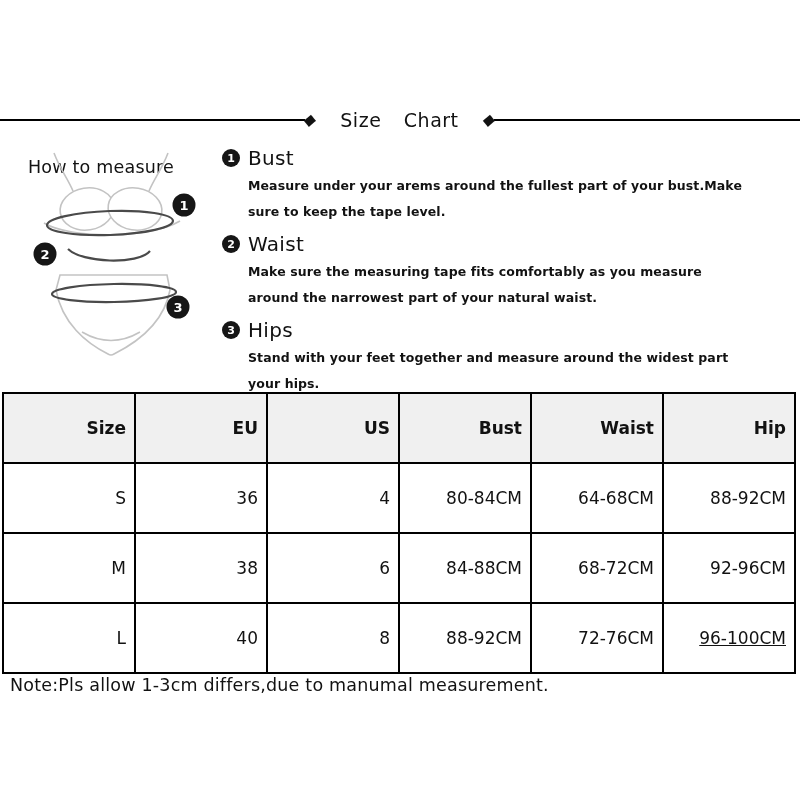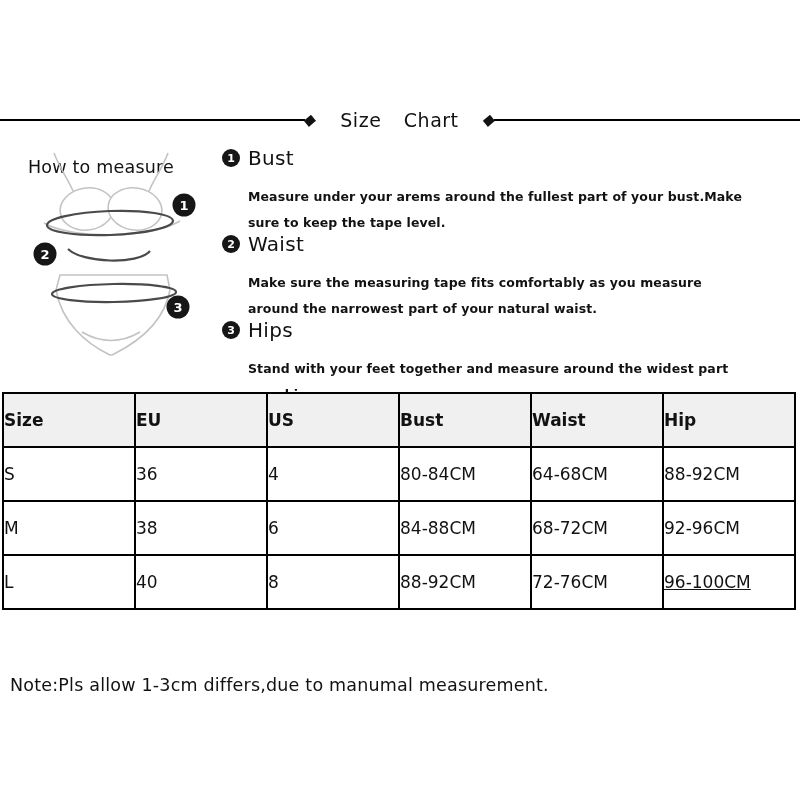--- a/index.html
+++ b/index.html
@@ -34,7 +34,7 @@
   }
   .sec-title { font-size:20px; letter-spacing:0.3px; }
   .sec-body {
-    margin:14px 0 0 26px; width:508px;
+    margin:3px 0 0 26px; width:508px;
     font-size:12.5px; font-weight:600; line-height:26px; letter-spacing:0.1px;
   }
 

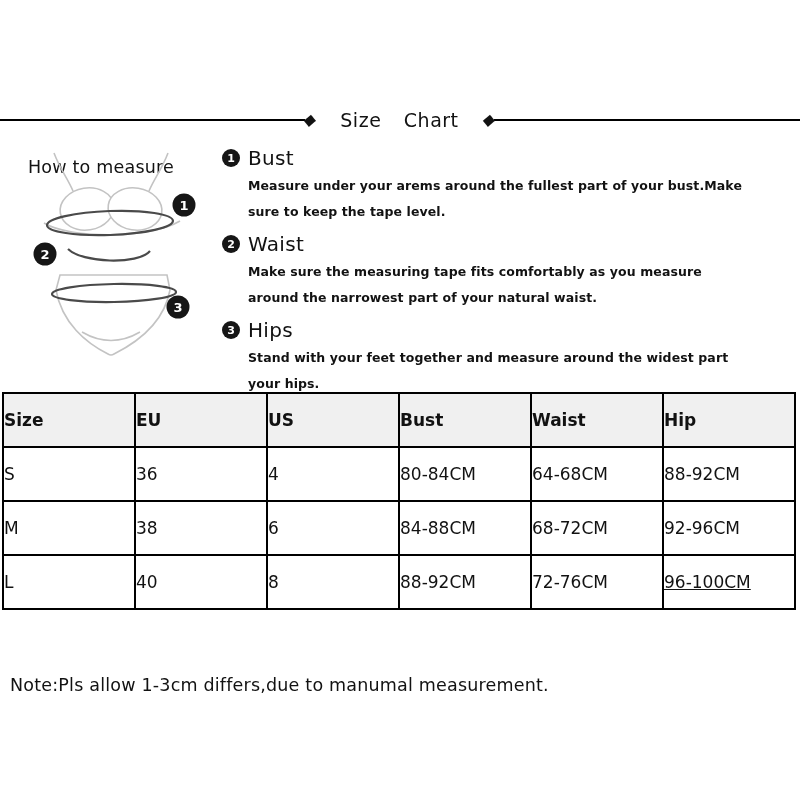--- a/index.html
+++ b/index.html
@@ -44,8 +44,8 @@
     border-collapse:collapse; table-layout:fixed;
   }
   .size-table th, .size-table td {
-    border:2px solid #000; height:52px; text-align:left; vertical-align:middle;
-    font-size:17px; padding:0;
+    border:2px solid #000; height:52px; text-align:right; vertical-align:middle;
+    font-size:17px; padding:8px;
   }
   .size-table th { font-weight:bold; }
   .size-table td { font-weight:normal; }

